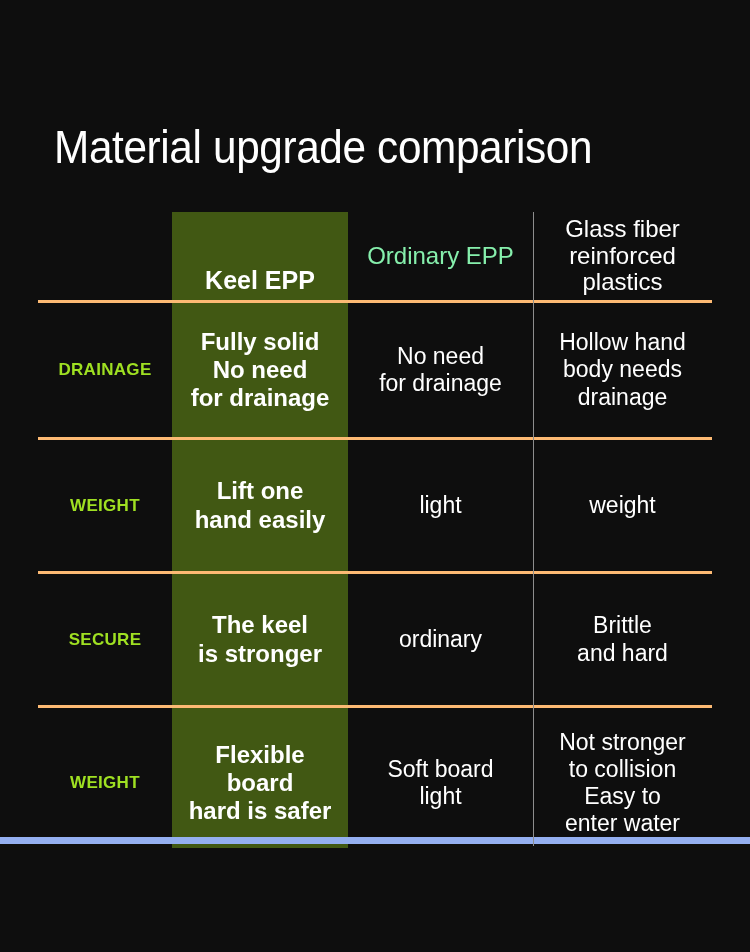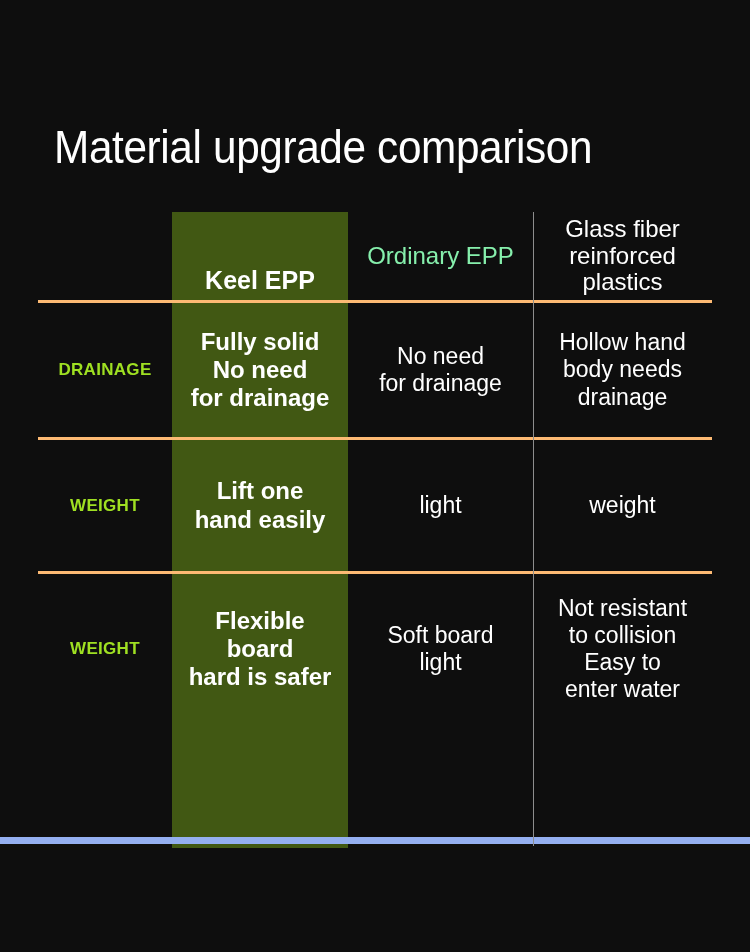--- a/index.html
+++ b/index.html
@@ -236,6 +236,22 @@
           </td>
         </tr>
 
+        <tr class="r-2">
+          <td>
+            <span class="cell-txt row-label">SECURE</span>
+          </td>
+          <td>
+            <span class="cell-txt keel-cell">The keel
+is stronger</span>
+          </td>
+          <td>
+            <span class="cell-txt plain-cell">ordinary</span>
+          </td>
+          <td>
+            <span class="cell-txt plain-cell">Brittle
+and hard</span>
+          </td>
+        </tr>
 
         <tr class="r-3">
           <td>

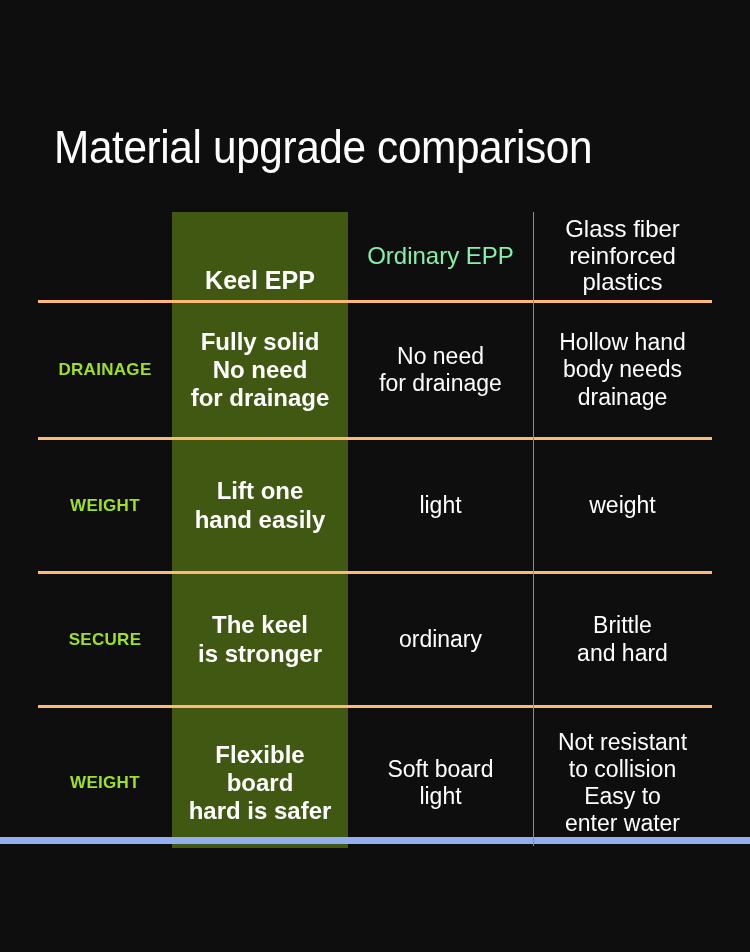--- a/index.html
+++ b/index.html
@@ -267,7 +267,7 @@
 light</span>
           </td>
           <td>
-            <span class="cell-txt plain-cell">Not resistant
+            <span class="cell-txt plain-cell">Not stronger
 to collision
 Easy to
 enter water</span>

